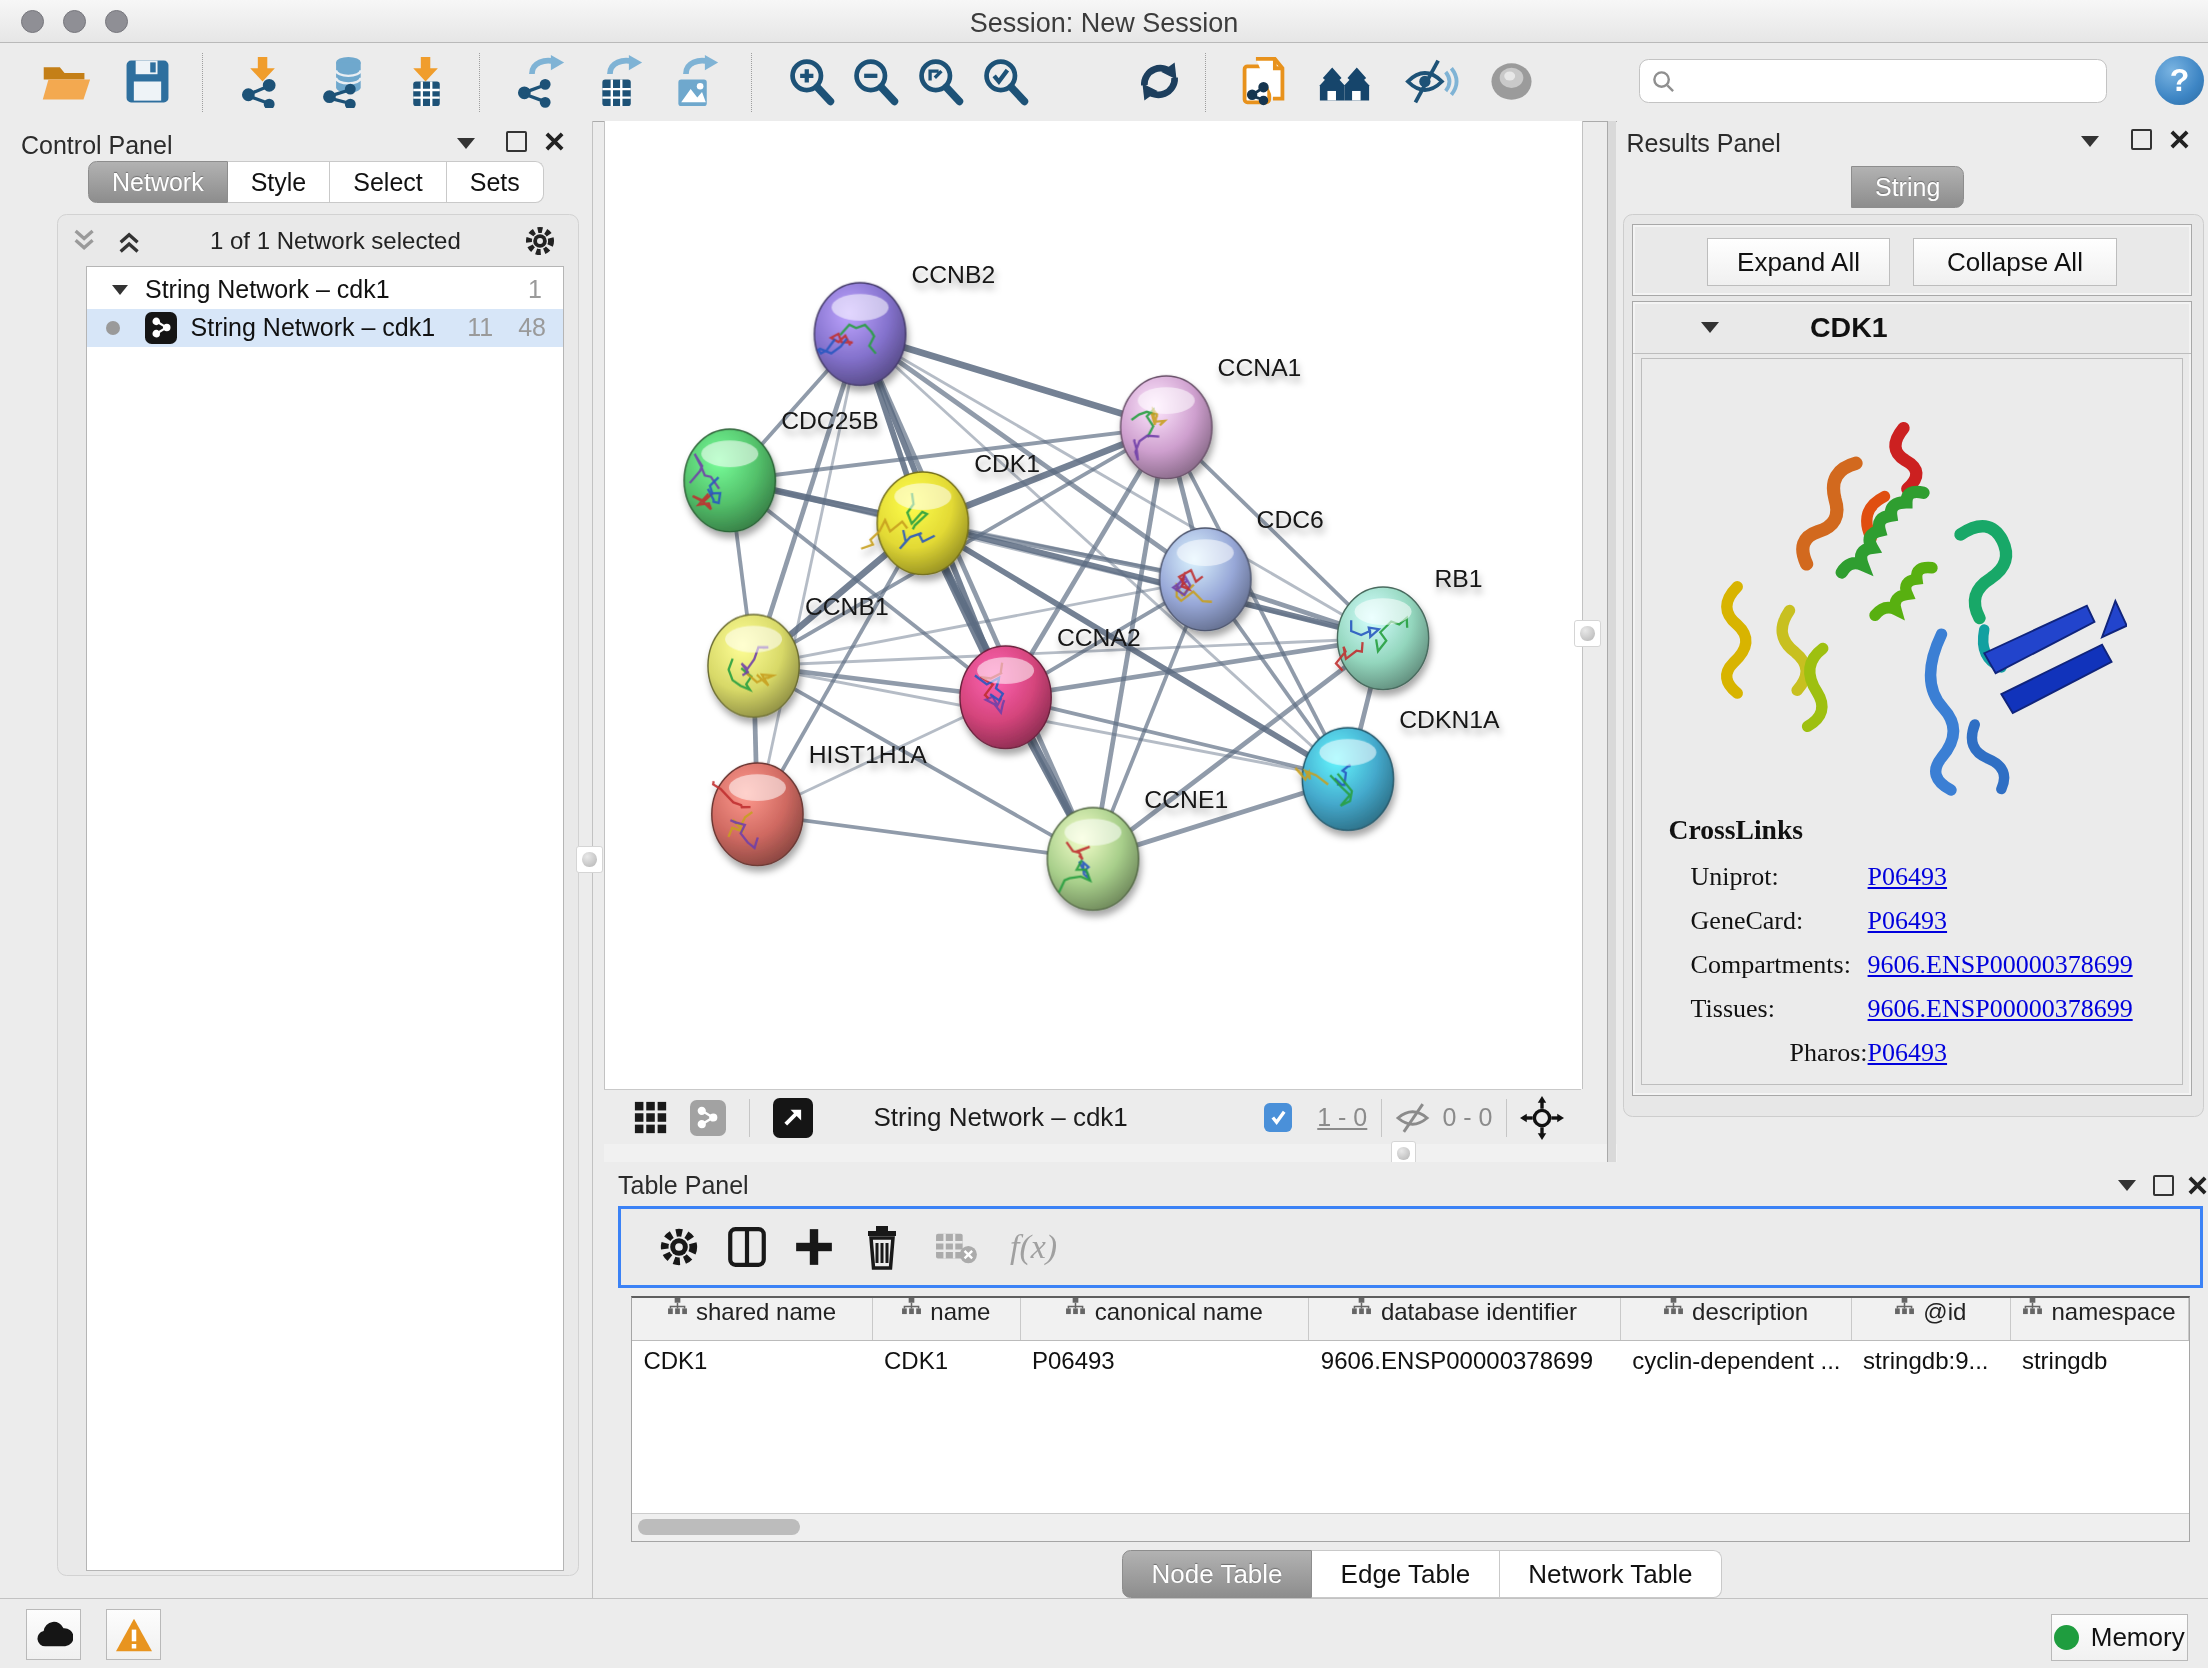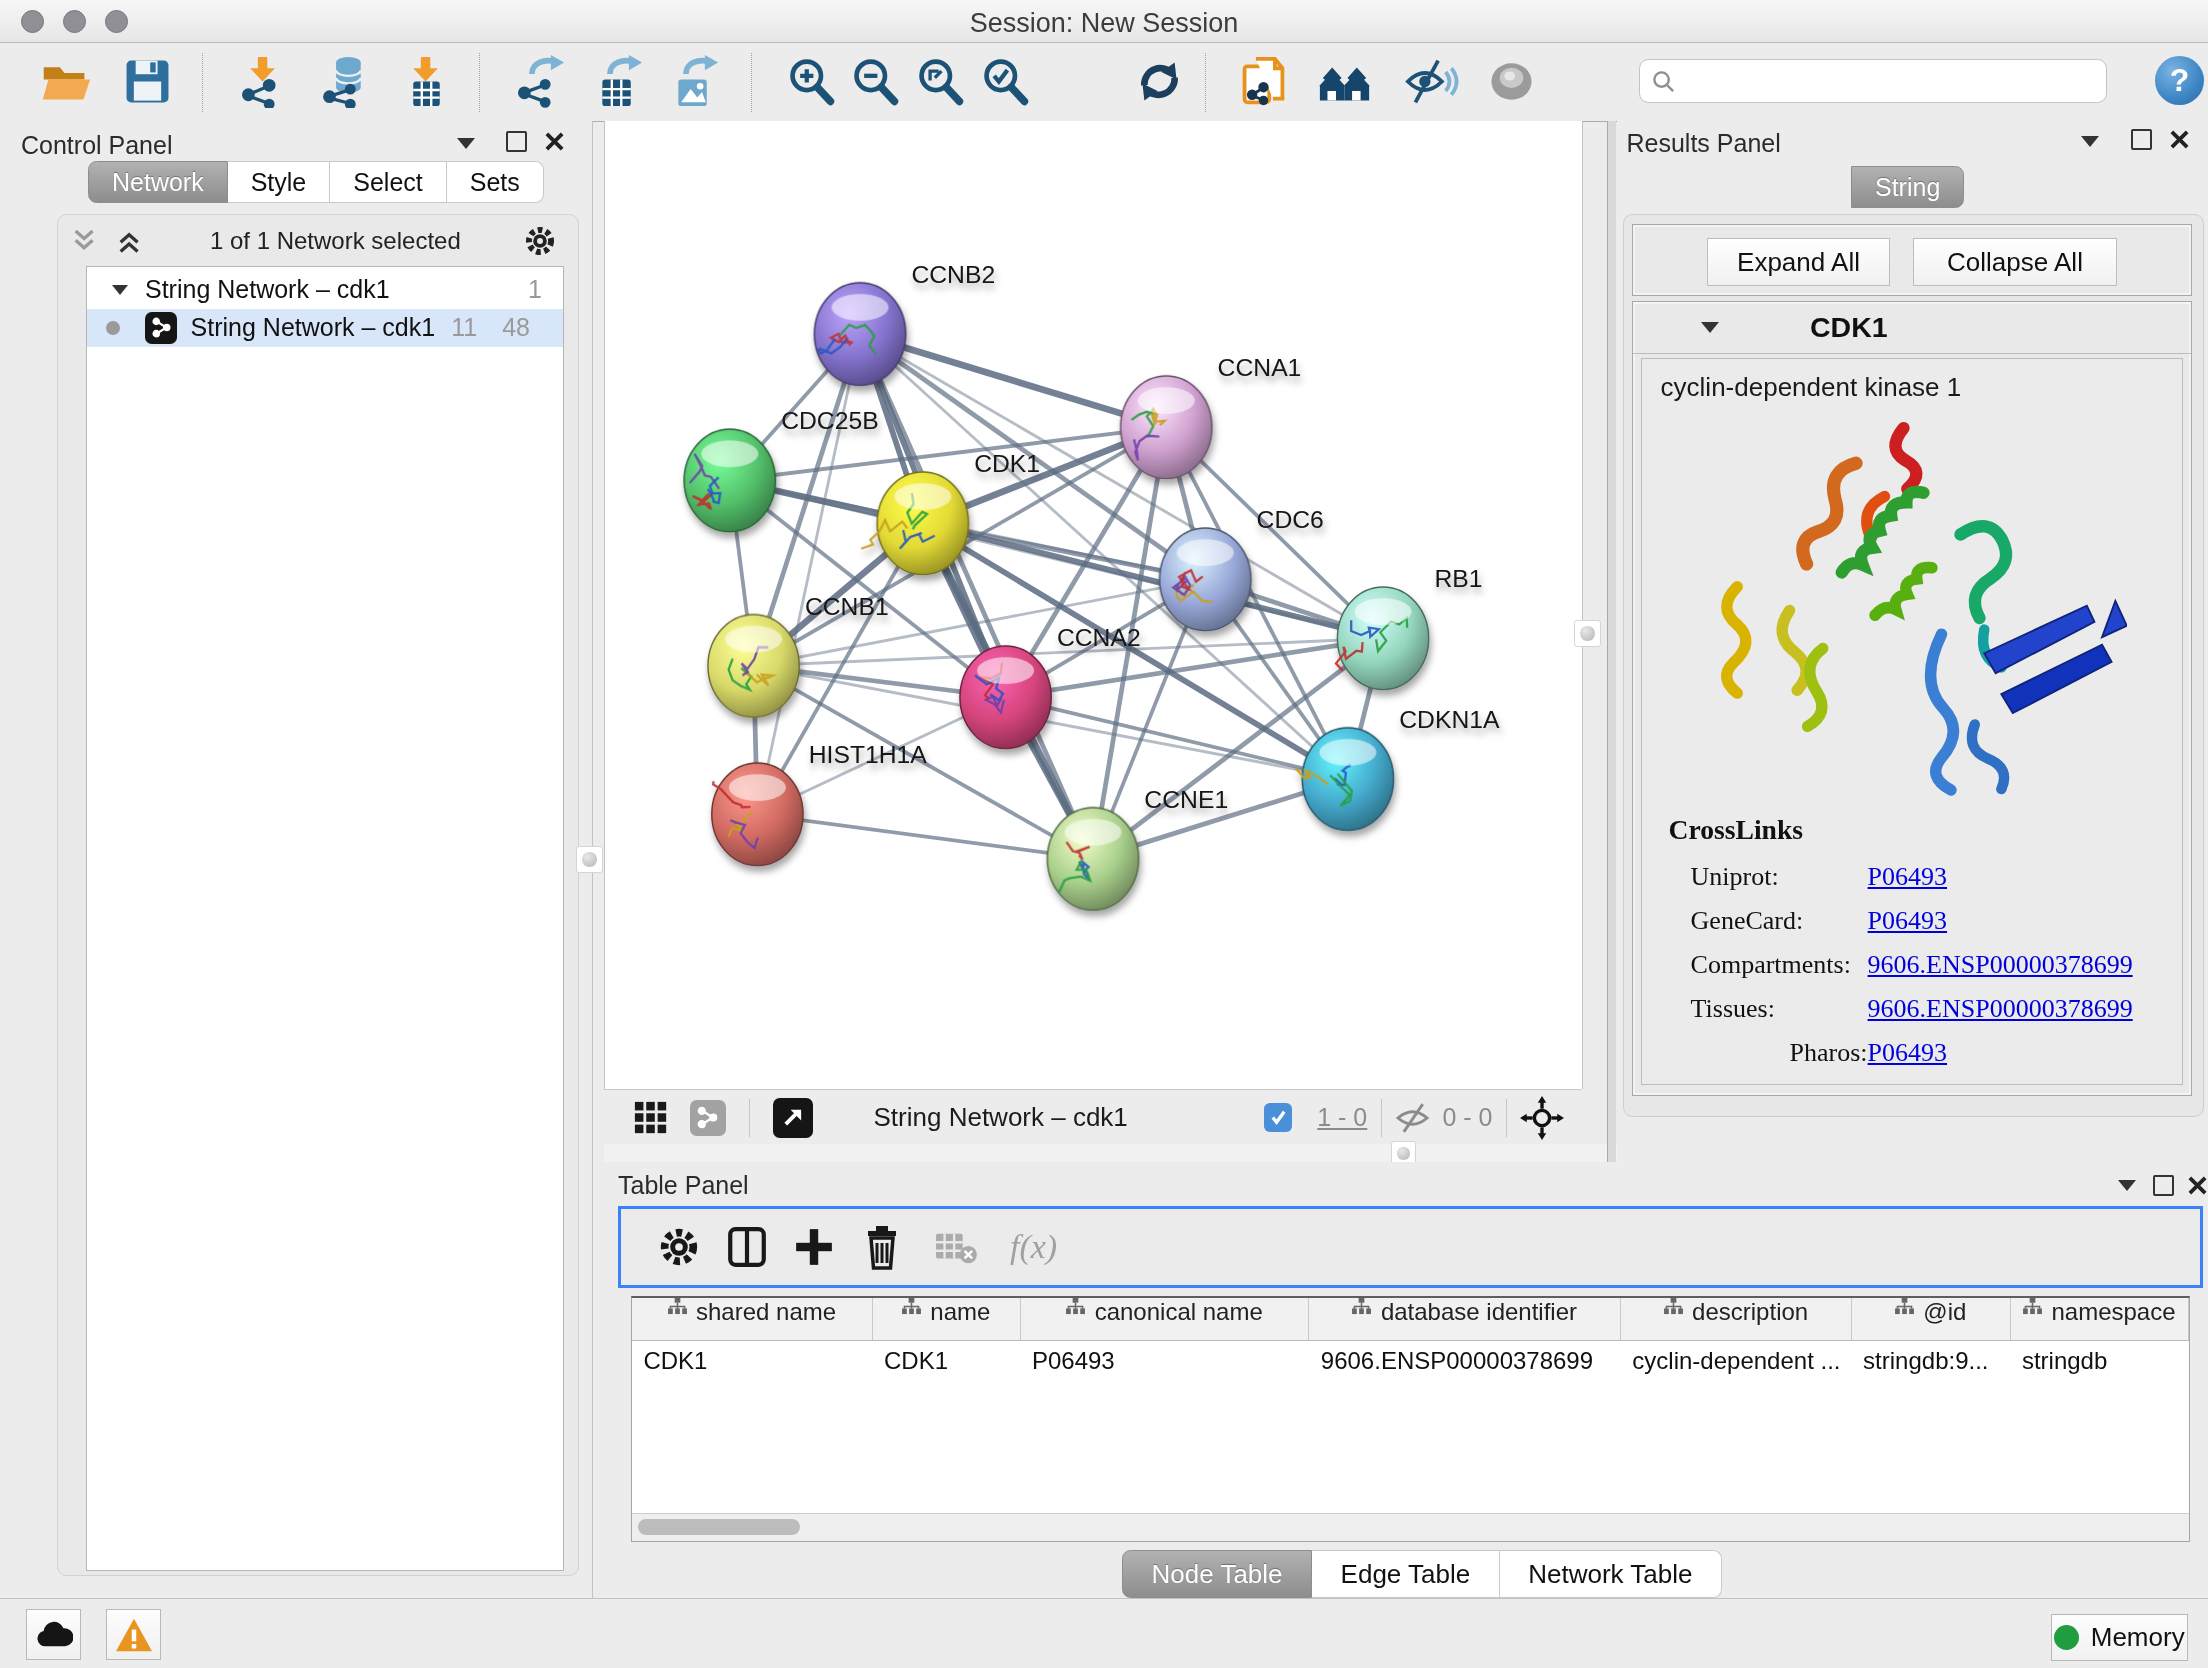--- a/index.html
+++ b/index.html
@@ -299,7 +299,7 @@
     </span>
     <span style="margin-left:13.3px;">String Network – cdk1</span>
     <span class="num" style="margin-left:auto;">11</span>
-    <span class="num" style="margin-left:25px;margin-right:33px;">48</span>
+    <span class="num" style="margin-left:25px;margin-right:17px;">48</span>
   </div>
 </div>
 

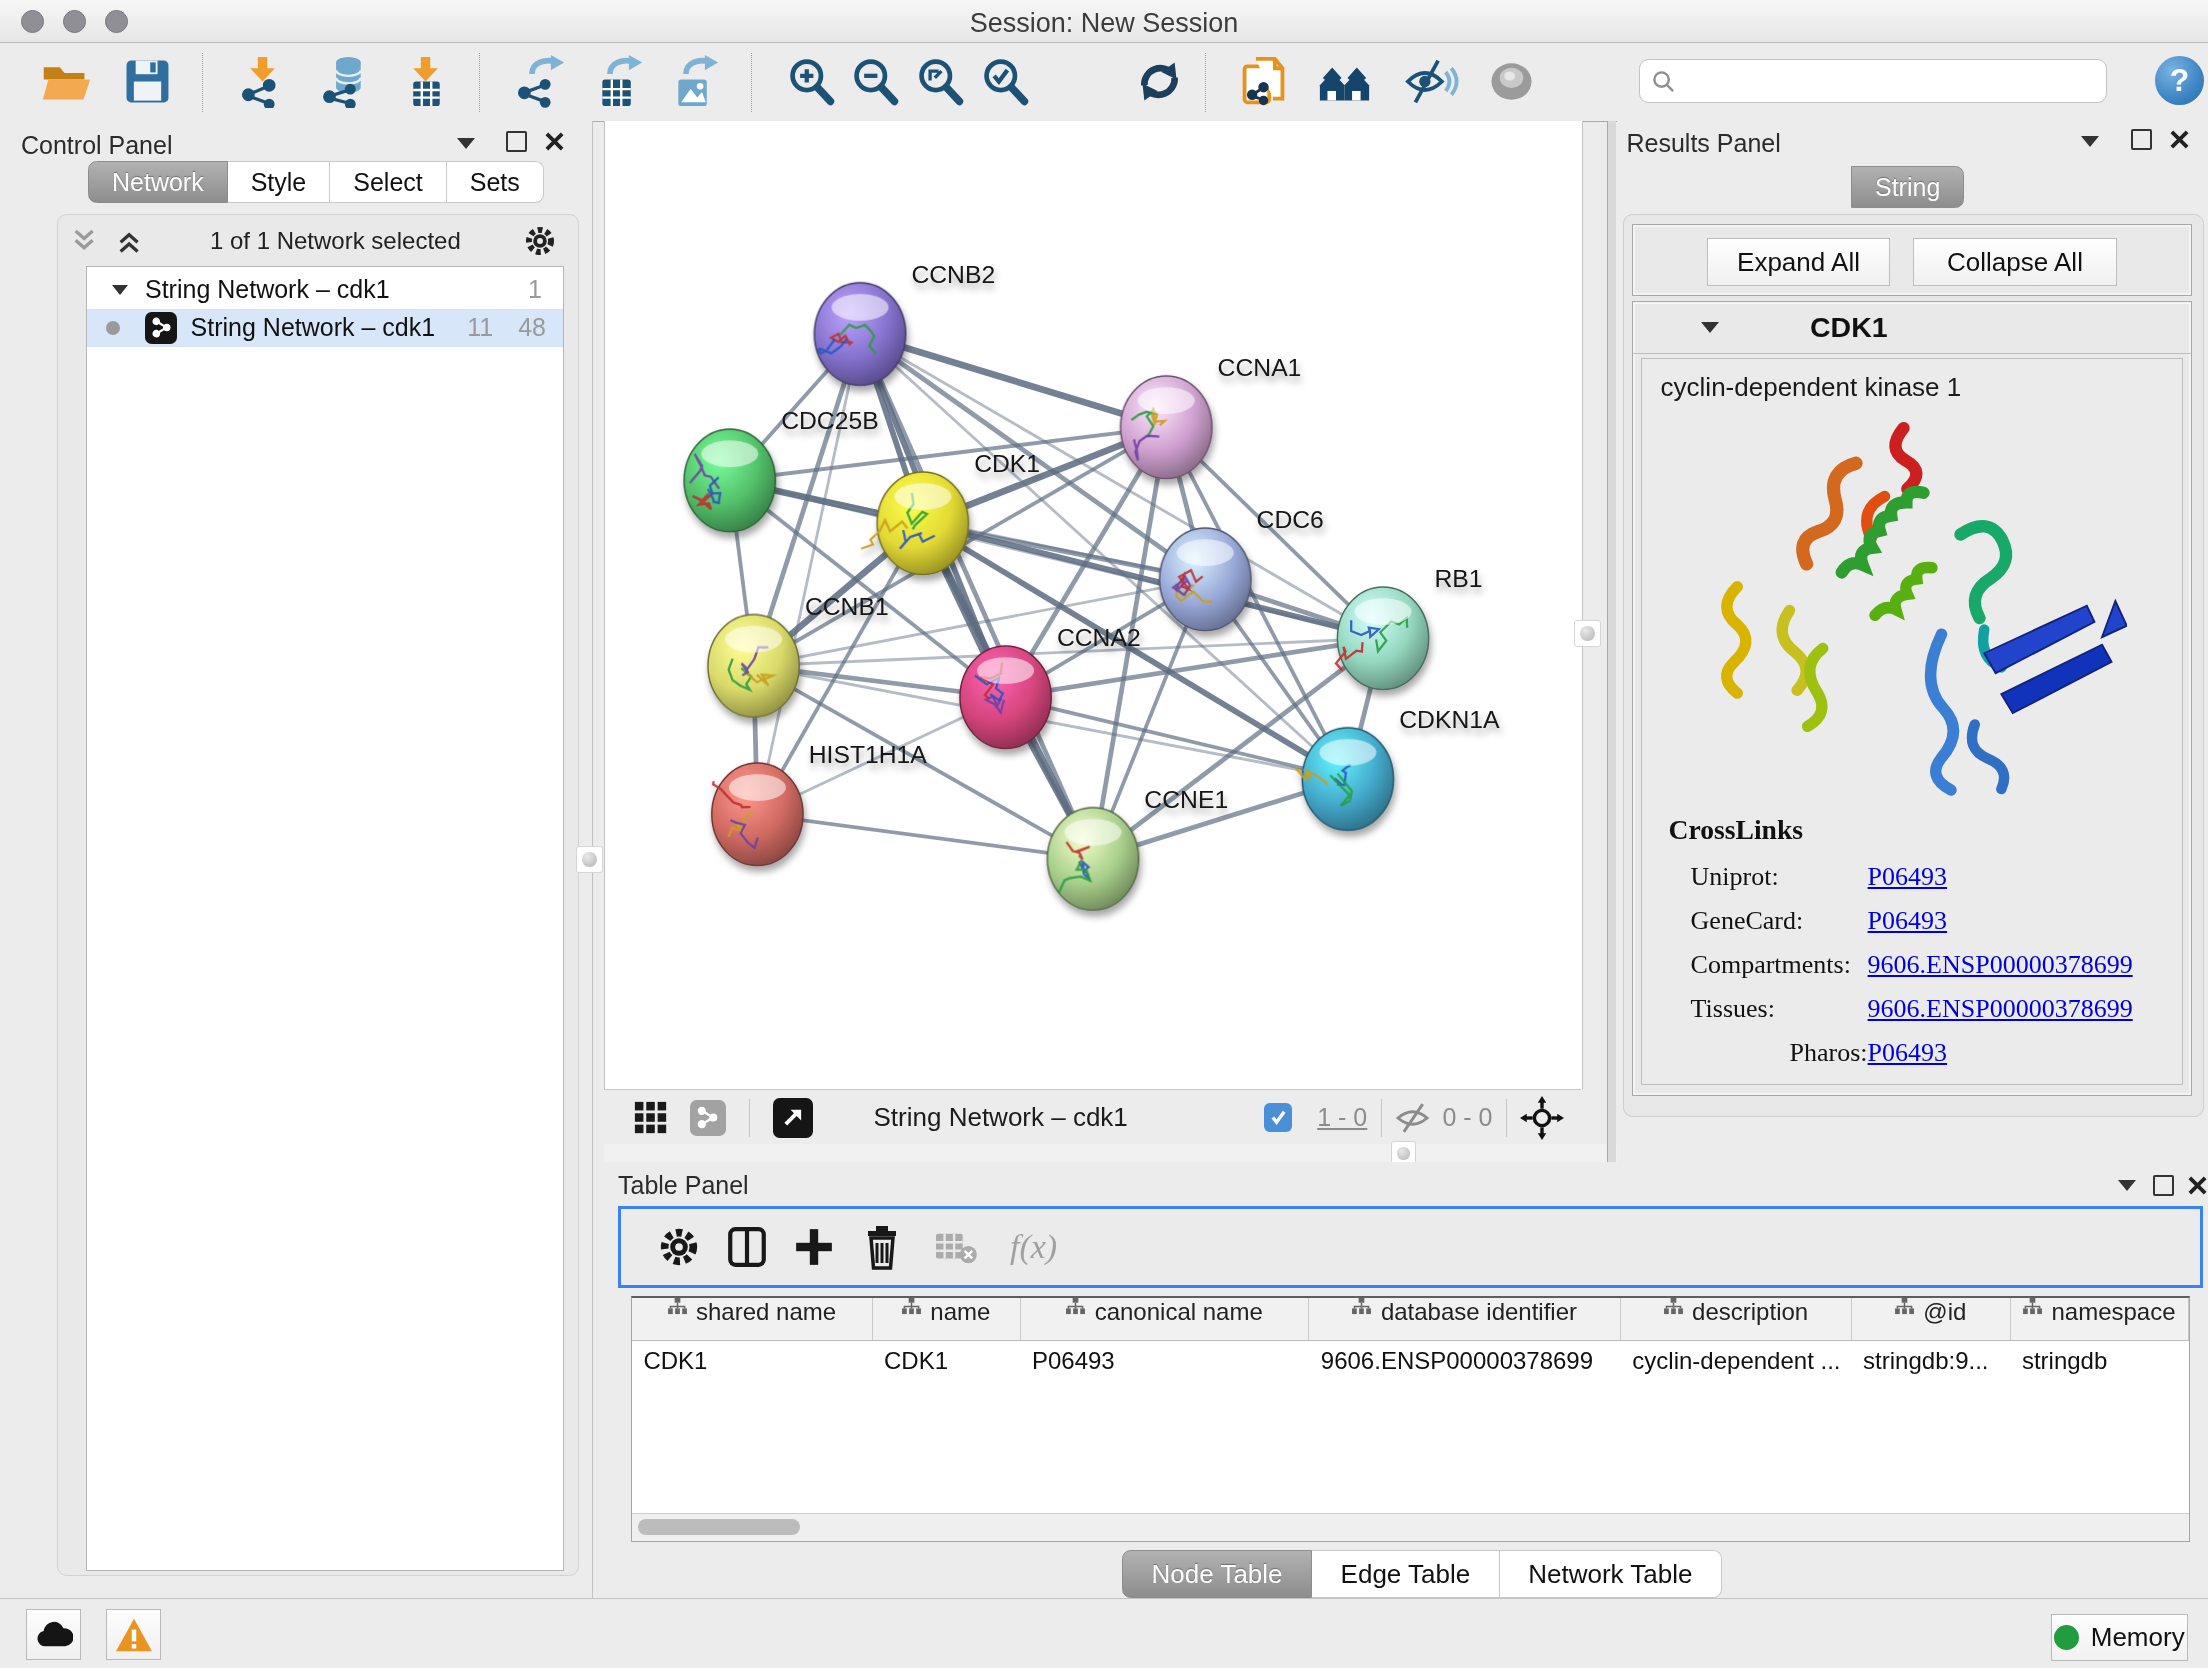--- a/index.html
+++ b/index.html
@@ -607,7 +607,6 @@
     <span style="margin-left:91px;font-size:28.5px;font-weight:bold;color:#111;">CDK1</span>
   </div>
   <div class="rp-inner">
-    <div style="padding:13.3px 0 0 19px;font-size:26px;color:#1a1a1a;">cyclin-dependent kinase 1</div>
 
     <svg class="abs" style="left:57px;top:52px;" width="428" height="399" viewBox="0 0 450 420">
       <g fill="none" stroke-linecap="round">

